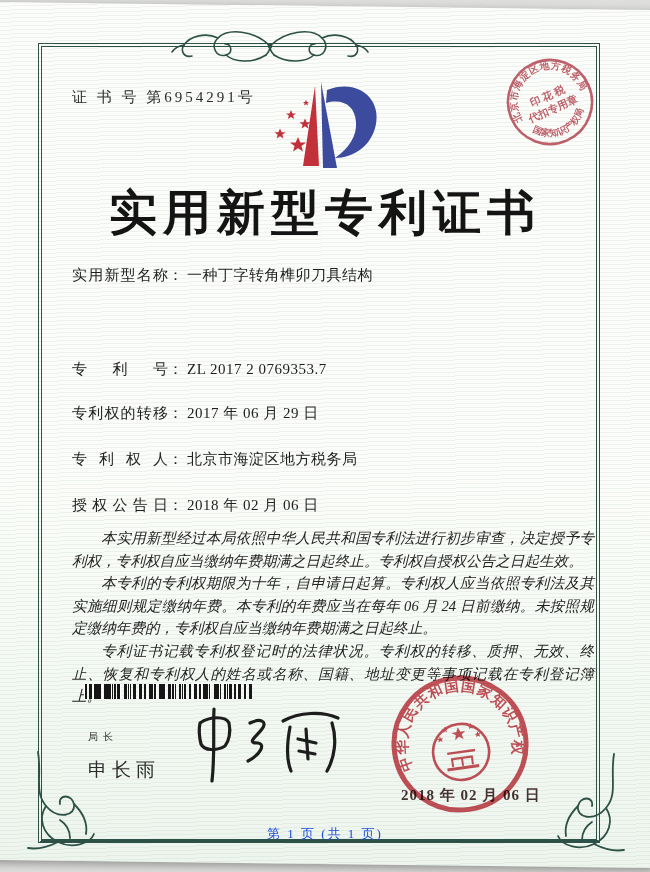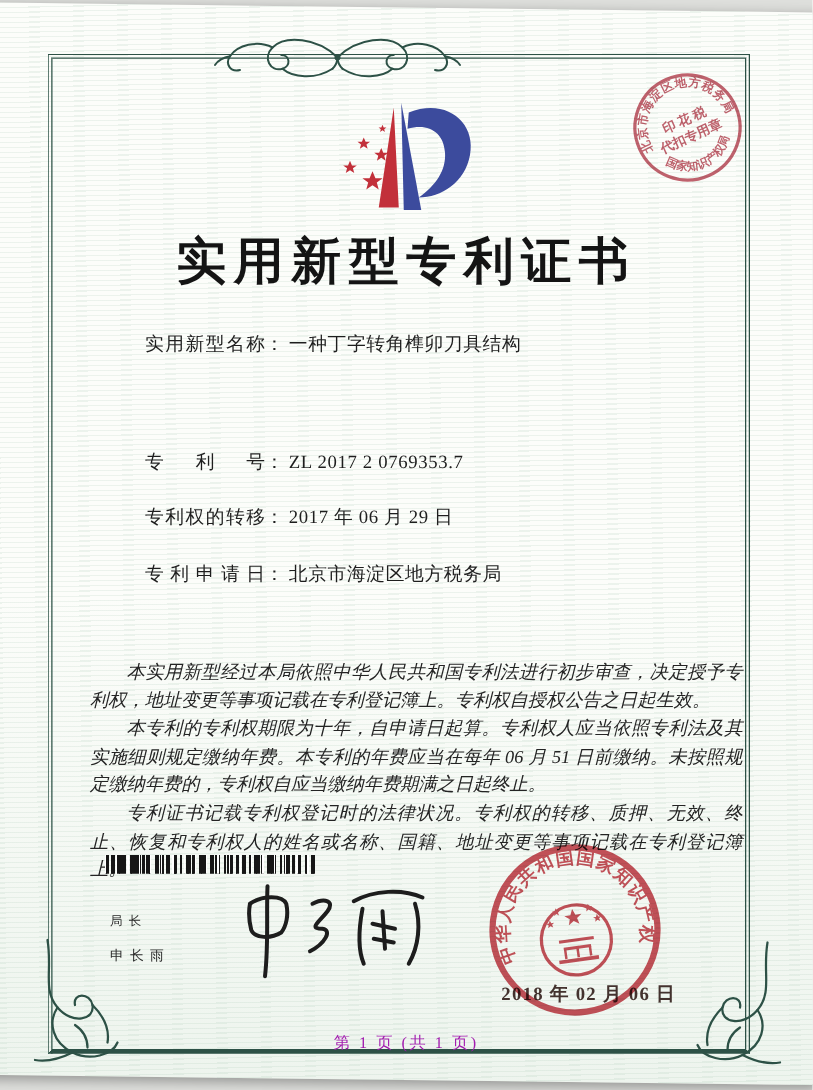--- a/index.html
+++ b/index.html
@@ -92,6 +92,7 @@
 
 <div class="content">
 
+  <div class="abs certno">证 书 号 第6954291号</div>
 
   <svg class="abs logo" viewBox="0 0 130 112">
     <defs>

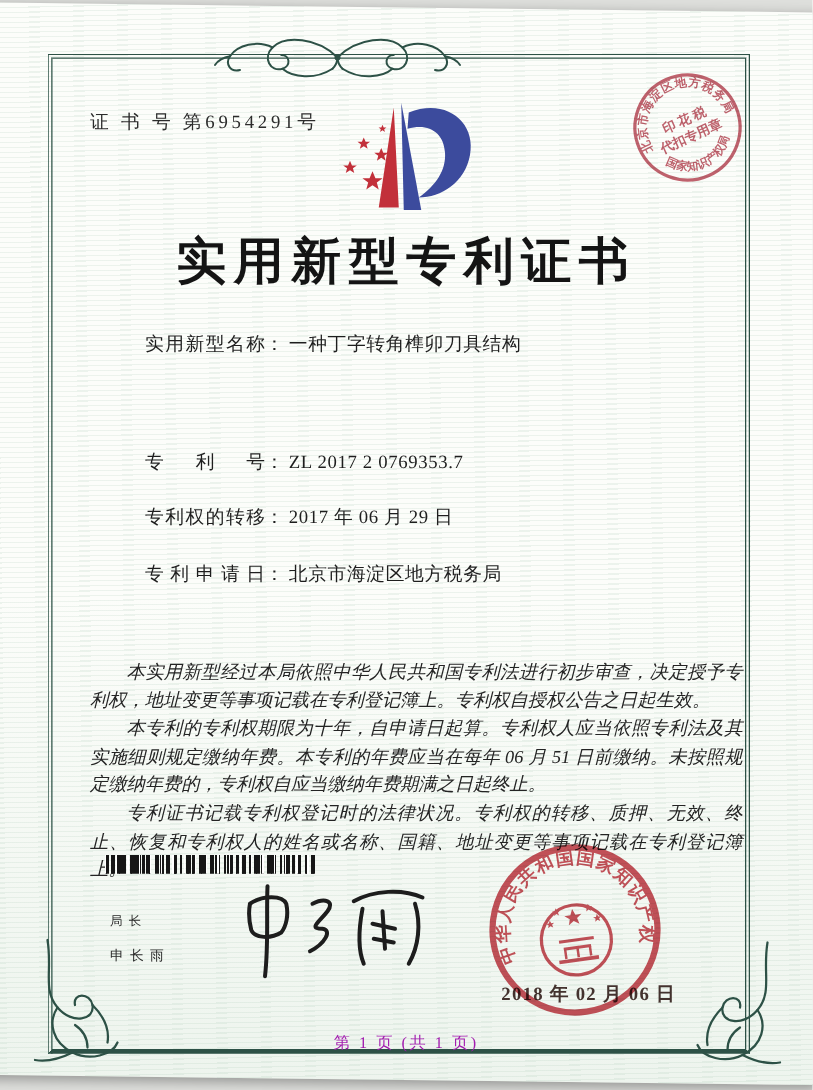--- a/index.html
+++ b/index.html
@@ -17,7 +17,7 @@
   .content{position:absolute;inset:0;color:#222;}
   .abs{position:absolute;}
   .certno{left:72px;top:88px;font-size:15px;letter-spacing:3px;color:#2b2b2b;}
-  .title{left:0;top:181px;width:650px;text-align:center;font-size:40px;font-weight:bold;
+  .title{left:0;top:181px;width:650px;text-align:center;font-size:48px;font-weight:bold;
          letter-spacing:6px;color:#141414;}
   .frow{left:72px;height:20px;font-size:15px;color:#1e1e1e;white-space:nowrap;}
   .flabel{display:inline-block;width:96px;text-align:justify;text-align-last:justify;

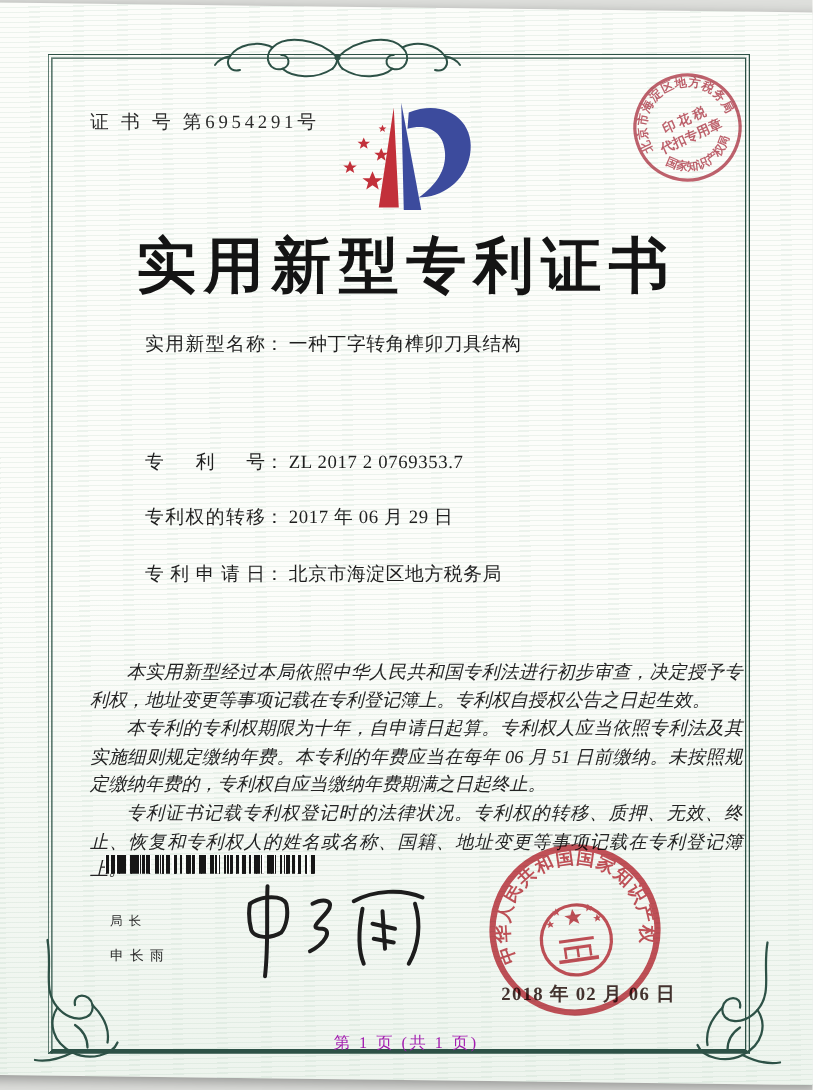--- a/index.html
+++ b/index.html
@@ -21,7 +21,7 @@
          letter-spacing:6px;color:#141414;}
   .frow{left:72px;height:20px;font-size:15px;color:#1e1e1e;white-space:nowrap;}
   .flabel{display:inline-block;width:96px;text-align:justify;text-align-last:justify;
-          text-justify:inter-character;vertical-align:top;margin-left:44px;}
+          text-justify:inter-character;vertical-align:top;}
   .fcolon{display:inline-block;margin:0 4px 0 0;}
   .fvalue{letter-spacing:.5px;text-align:center;}
   .paras{left:72px;top:527px;width:522px;font-size:14.6px;line-height:22.6px;

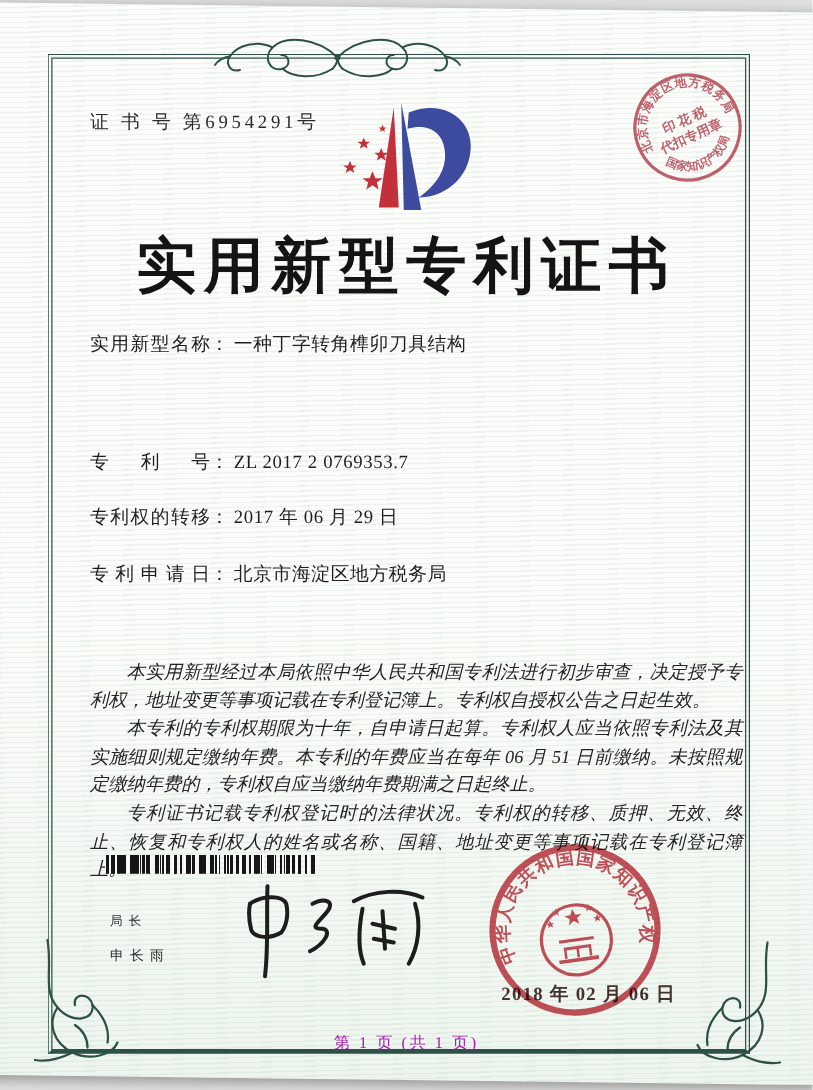--- a/index.html
+++ b/index.html
@@ -120,7 +120,7 @@
     <span class="flabel">专利权的转移</span><span class="fcolon">：</span><span class="fvalue">2017 年 06 月 29 日</span>
   </div>
   <div class="abs frow" style="top:450px">
-    <span class="flabel">专利申请日</span><span class="fcolon">：</span><span class="fvalue">北京市海淀区地方税务局</span>
+    <span class="flabel">专利权人</span><span class="fcolon">：</span><span class="fvalue">北京市海淀区地方税务局</span>
   </div>
 
   <div class="abs paras">

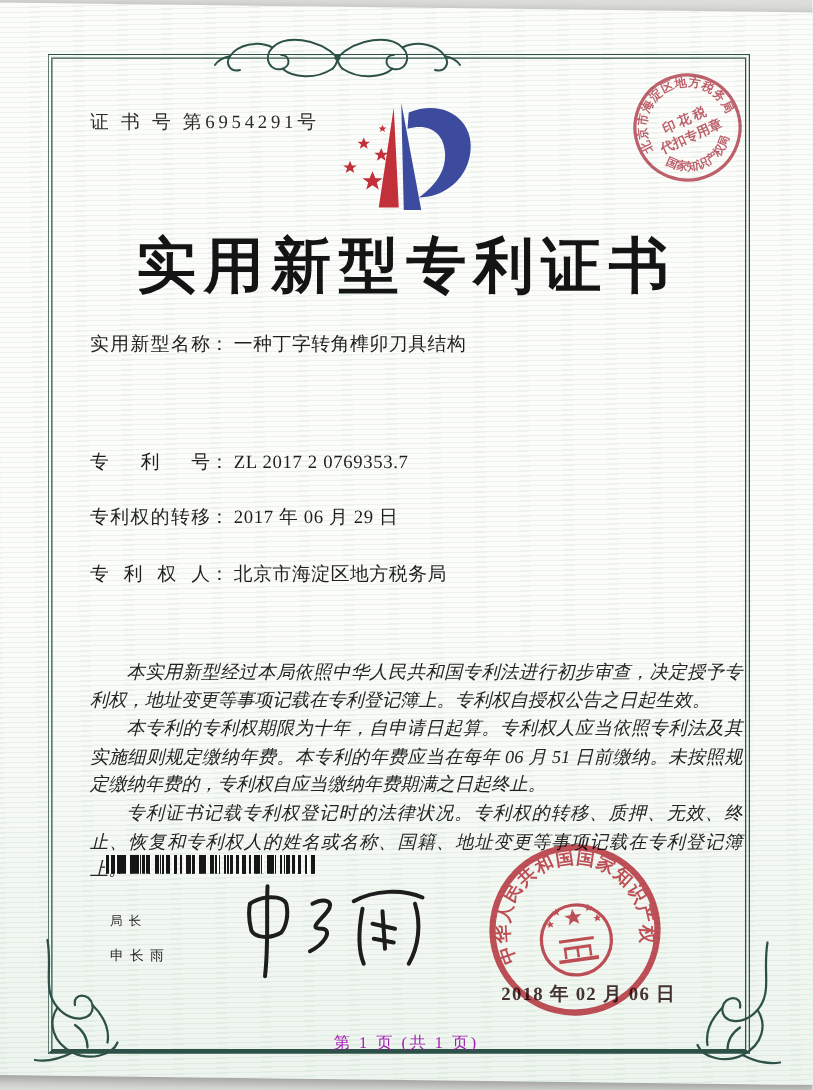--- a/index.html
+++ b/index.html
@@ -122,6 +122,9 @@
   <div class="abs frow" style="top:450px">
     <span class="flabel">专利权人</span><span class="fcolon">：</span><span class="fvalue">北京市海淀区地方税务局</span>
   </div>
+  <div class="abs frow" style="top:496px">
+    <span class="flabel">授权公告日</span><span class="fcolon">：</span><span class="fvalue">2018 年 02 月 06 日</span>
+  </div>
 
   <div class="abs paras">
     <p>本实用新型经过本局依照中华人民共和国专利法进行初步审查，决定授予专利权，地址变更等事项记载在专利登记簿上。专利权自授权公告之日起生效。</p>

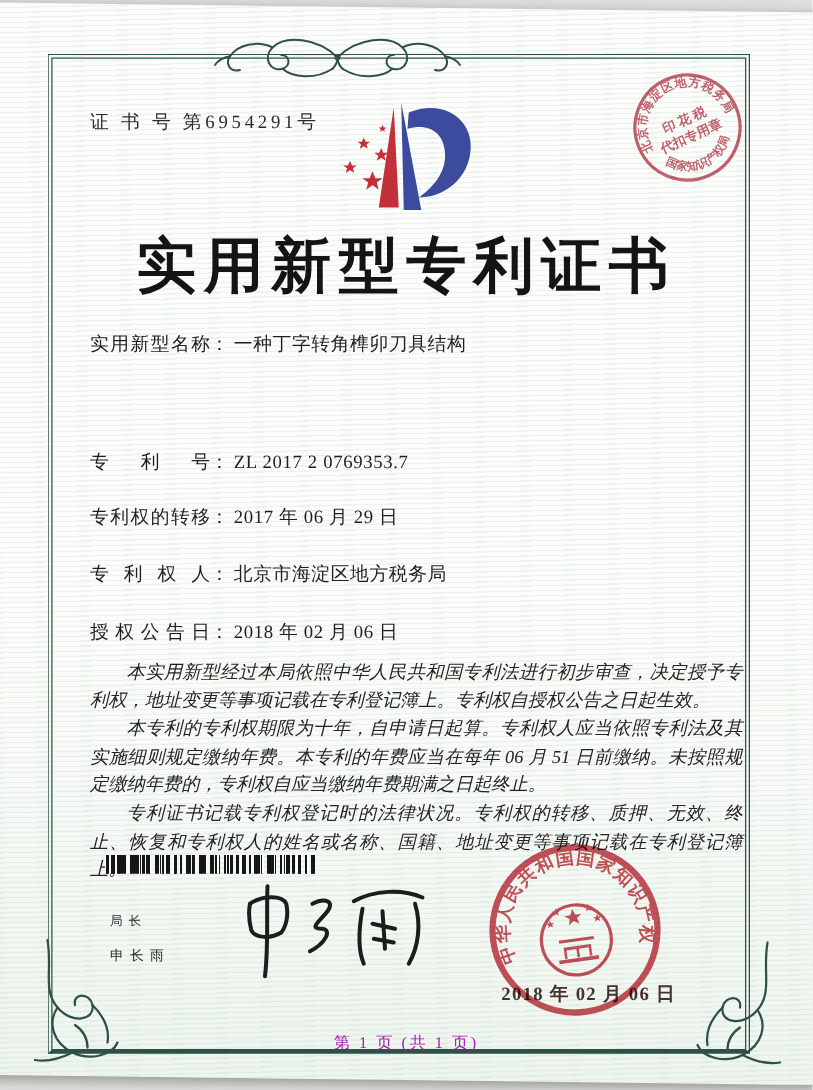--- a/index.html
+++ b/index.html
@@ -127,7 +127,7 @@
   </div>
 
   <div class="abs paras">
-    <p>本实用新型经过本局依照中华人民共和国专利法进行初步审查，决定授予专利权，地址变更等事项记载在专利登记簿上。专利权自授权公告之日起生效。</p>
+    <p>本实用新型经过本局依照中华人民共和国专利法进行初步审查，决定授予专利权，专利权自应当缴纳年费期满之日起终止。专利权自授权公告之日起生效。</p>
     <p>本专利的专利权期限为十年，自申请日起算。专利权人应当依照专利法及其实施细则规定缴纳年费。本专利的年费应当在每年 06 月 51 日前缴纳。未按照规定缴纳年费的，专利权自应当缴纳年费期满之日起终止。</p>
     <p>专利证书记载专利权登记时的法律状况。专利权的转移、质押、无效、终止、恢复和专利权人的姓名或名称、国籍、地址变更等事项记载在专利登记簿上。</p>
   </div>

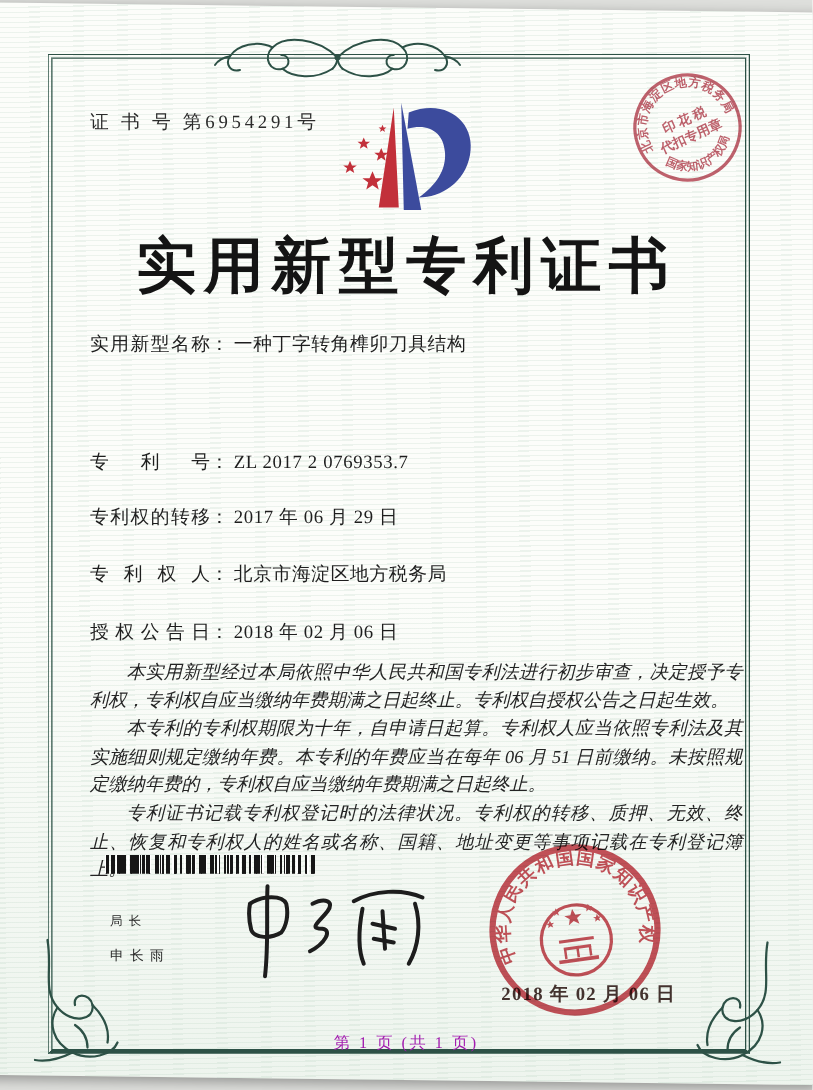--- a/index.html
+++ b/index.html
@@ -128,7 +128,7 @@
 
   <div class="abs paras">
     <p>本实用新型经过本局依照中华人民共和国专利法进行初步审查，决定授予专利权，专利权自应当缴纳年费期满之日起终止。专利权自授权公告之日起生效。</p>
-    <p>本专利的专利权期限为十年，自申请日起算。专利权人应当依照专利法及其实施细则规定缴纳年费。本专利的年费应当在每年 06 月 51 日前缴纳。未按照规定缴纳年费的，专利权自应当缴纳年费期满之日起终止。</p>
+    <p>本专利的专利权期限为十年，自申请日起算。专利权人应当依照专利法及其实施细则规定缴纳年费。本专利的年费应当在每年 06 月 24 日前缴纳。未按照规定缴纳年费的，专利权自应当缴纳年费期满之日起终止。</p>
     <p>专利证书记载专利权登记时的法律状况。专利权的转移、质押、无效、终止、恢复和专利权人的姓名或名称、国籍、地址变更等事项记载在专利登记簿上。</p>
   </div>
 

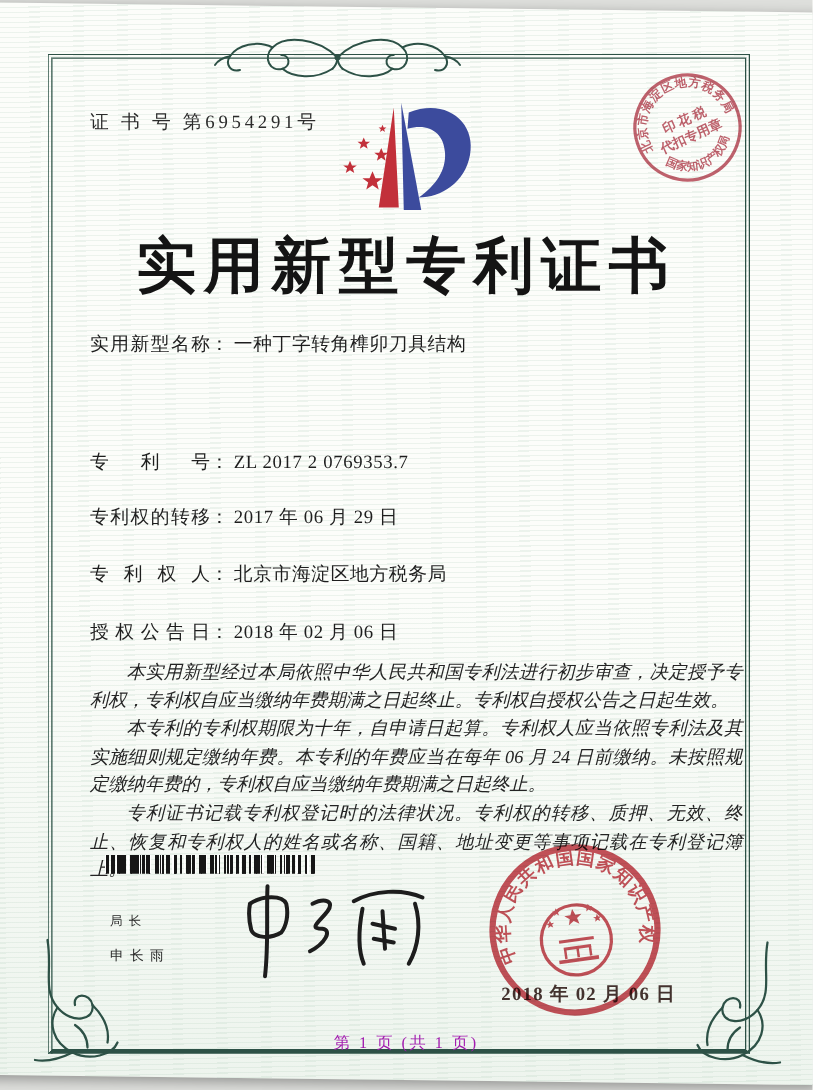--- a/index.html
+++ b/index.html
@@ -34,7 +34,7 @@
        repeating-linear-gradient(90deg,#161616 0 1px,rgba(255,255,255,0) 1px 7px),
        repeating-linear-gradient(90deg,#161616 0 3px,rgba(255,255,255,0) 3px 11px);}
   .sig-title{left:88px;top:730px;font-size:10px;letter-spacing:5px;color:#2a2a2a;}
-  .sig-name{left:88px;top:757px;font-size:11px;letter-spacing:5px;color:#2a2a2a;}
+  .sig-name{left:88px;top:757px;font-size:19px;letter-spacing:5px;color:#2a2a2a;}
   .issue-date{left:401px;top:786px;font-size:15px;font-weight:bold;letter-spacing:1px;color:#43322e;}
   .footer{left:0;top:825px;width:650px;text-align:center;font-size:13px;letter-spacing:2px;color:#a21caf;}
   .seal-main{left:388px;top:672px;width:144px;height:144px;transform:rotate(-8deg);

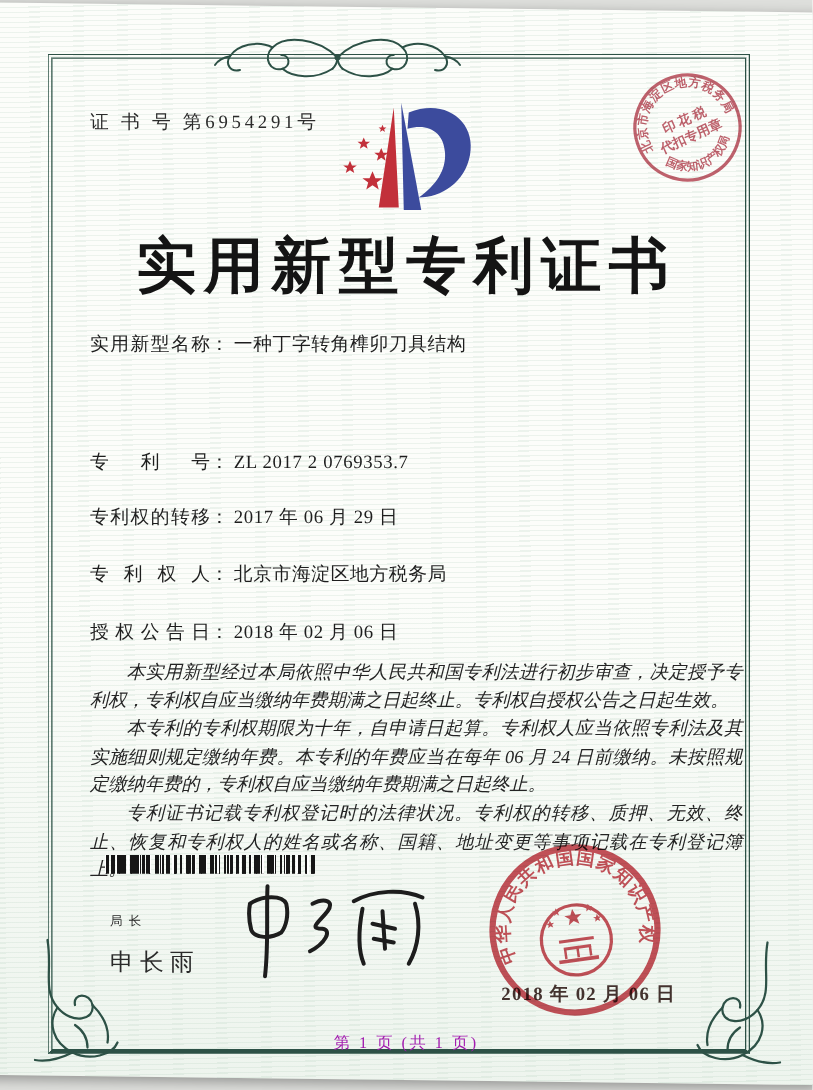--- a/index.html
+++ b/index.html
@@ -36,7 +36,7 @@
   .sig-title{left:88px;top:730px;font-size:10px;letter-spacing:5px;color:#2a2a2a;}
   .sig-name{left:88px;top:757px;font-size:19px;letter-spacing:5px;color:#2a2a2a;}
   .issue-date{left:401px;top:786px;font-size:15px;font-weight:bold;letter-spacing:1px;color:#43322e;}
-  .footer{left:0;top:825px;width:650px;text-align:center;font-size:13px;letter-spacing:2px;color:#a21caf;}
+  .footer{left:0;top:825px;width:650px;text-align:center;font-size:13px;letter-spacing:2px;color:#1d4ed8;}
   .seal-main{left:388px;top:672px;width:144px;height:144px;transform:rotate(-8deg);
              opacity:.88;mix-blend-mode:multiply;}
   .stamp-tax{left:504px;top:56px;width:92px;height:92px;transform:rotate(-24deg);

